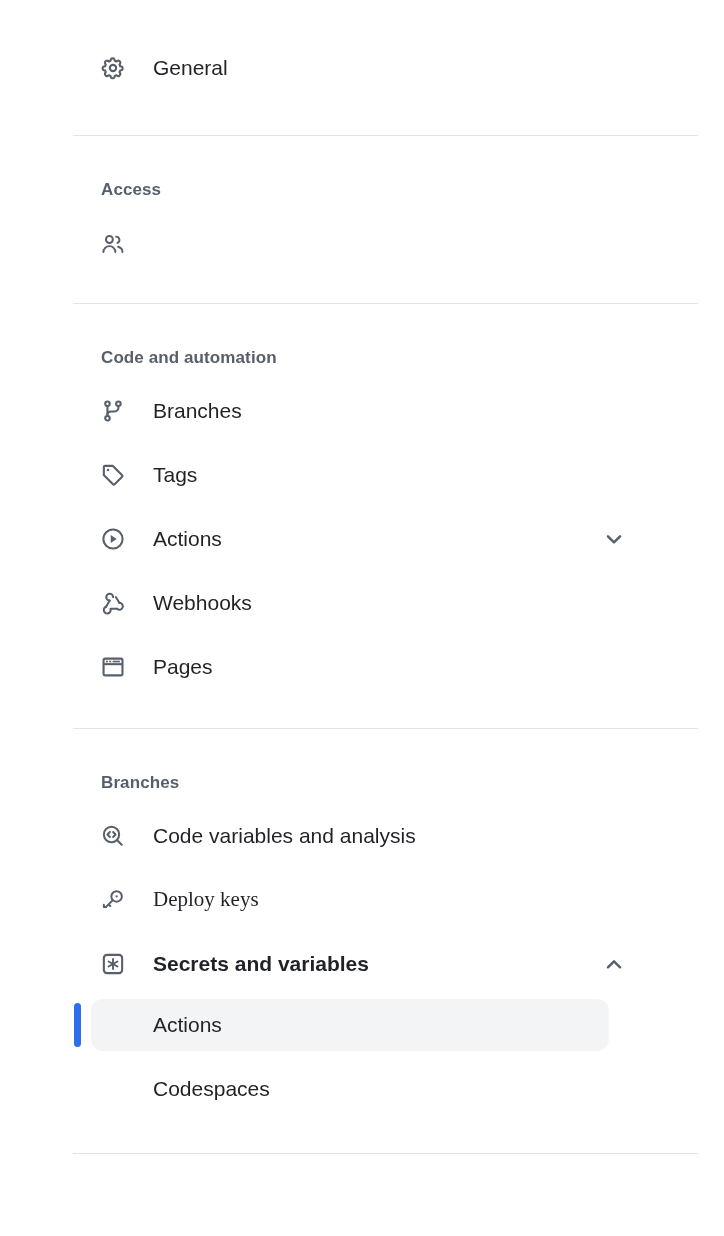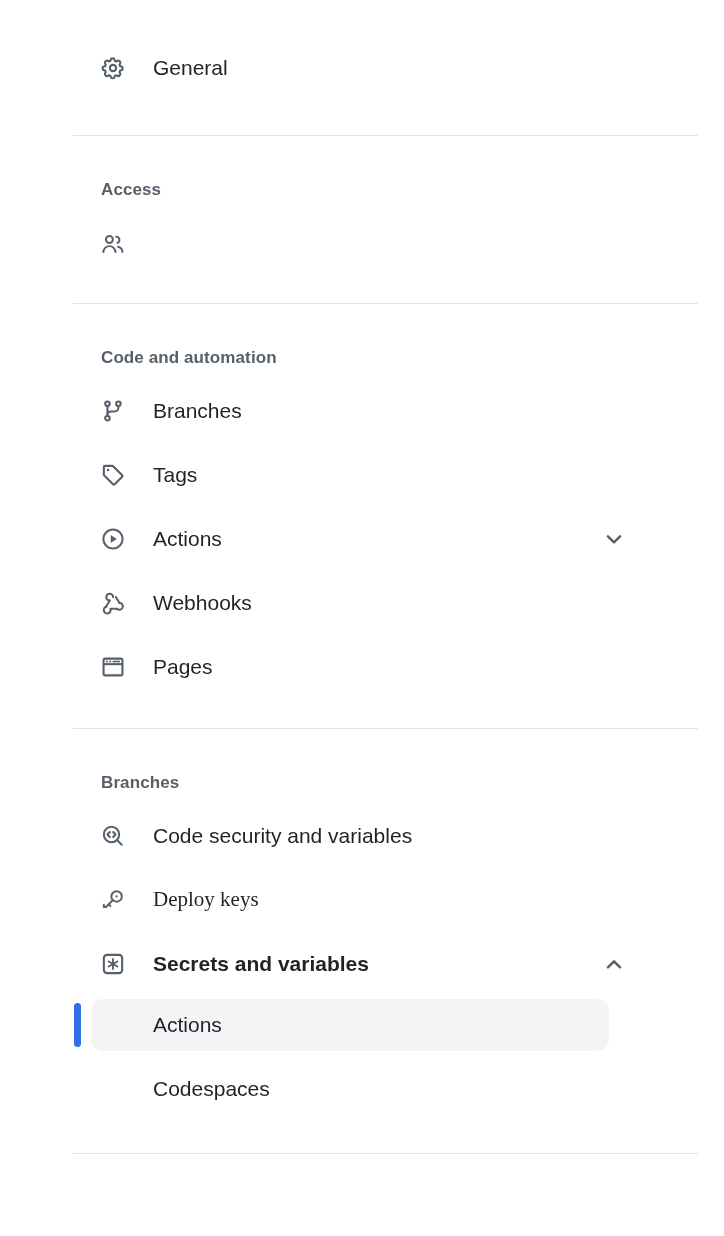--- a/index.html
+++ b/index.html
@@ -236,7 +236,7 @@
           <path d="M8.1 5.3L9.7 7 8.1 8.7"></path>
         </svg>
       </span>
-      <span class="label">Code security and variables</span>
+      <span class="label">Code variables and analysis</span>
     </div>
 
     <div class="nav-item" style="margin-top:18px;font-family:Liberation Serif, serif;">

